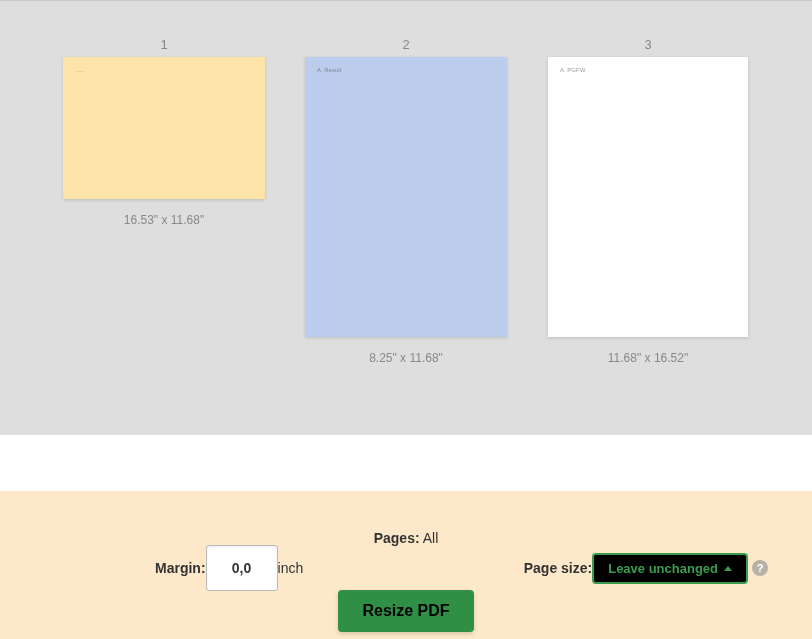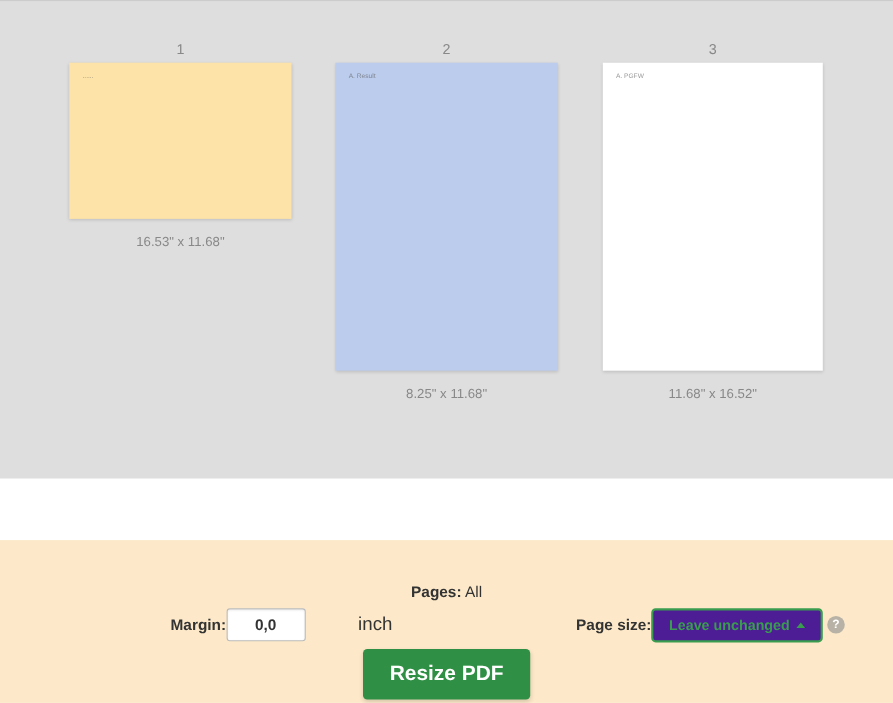--- a/index.html
+++ b/index.html
@@ -105,7 +105,7 @@
   }
   .margin-input {
     width: 72px;
-    height: 30px;
+    height: 46px;
     border: 1px solid #bbb;
     border-radius: 3px;
     background: #fff;

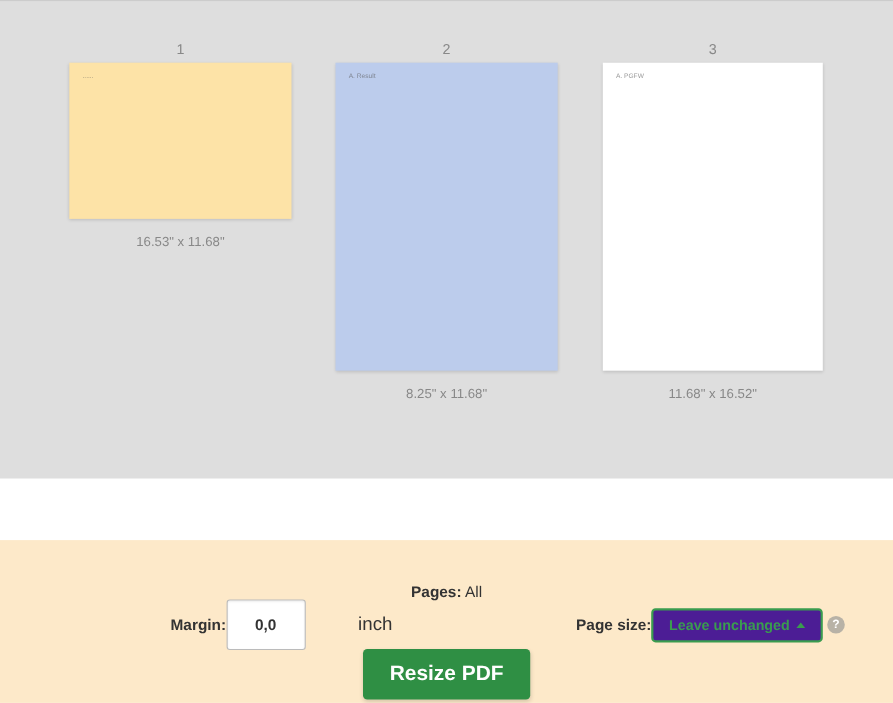--- a/index.html
+++ b/index.html
@@ -116,9 +116,8 @@
     box-shadow: inset 0 1px 2px rgba(0,0,0,0.08);
   }
   .inch-label {
-    font-size: 17px;
-    color: #333;
-    margin-left: 48px;
+    font-size: 14px;
+    color: #333;
   }
   .page-size-btn {
     border: 2px solid #3a9c4f;

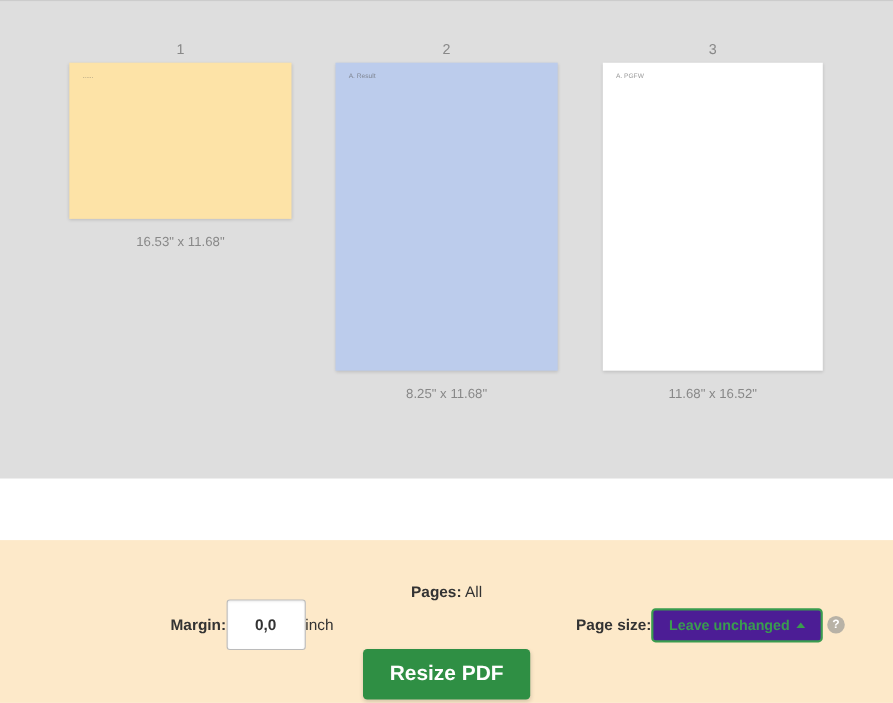--- a/index.html
+++ b/index.html
@@ -121,7 +121,7 @@
   }
   .page-size-btn {
     border: 2px solid #3a9c4f;
-    background: #4c1d95;
+    background: #000000;
     color: #3a9c4f;
     border-radius: 4px;
     padding: 6px 14px;

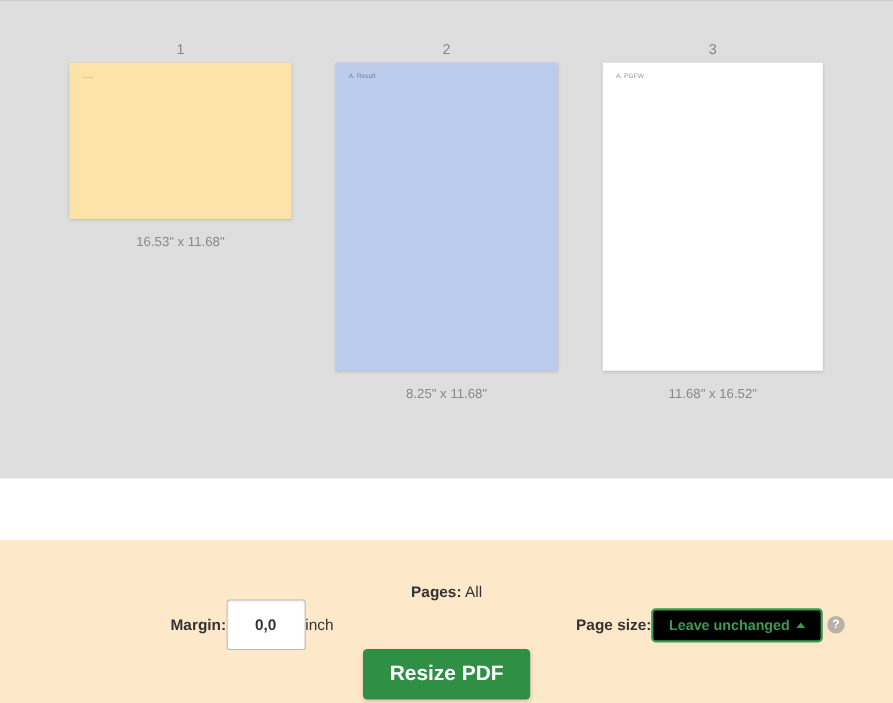--- a/index.html
+++ b/index.html
@@ -152,11 +152,11 @@
   }
   .resize-btn {
     background: #2f8f44;
-    color: #ffffff;
+    color: #000000;
     border: none;
     border-radius: 4px;
     padding: 12px 24px;
-    font-size: 19px;
+    font-size: 16px;
     font-weight: 700;
     cursor: pointer;
     box-shadow: 0 2px 4px rgba(0,0,0,0.15);

